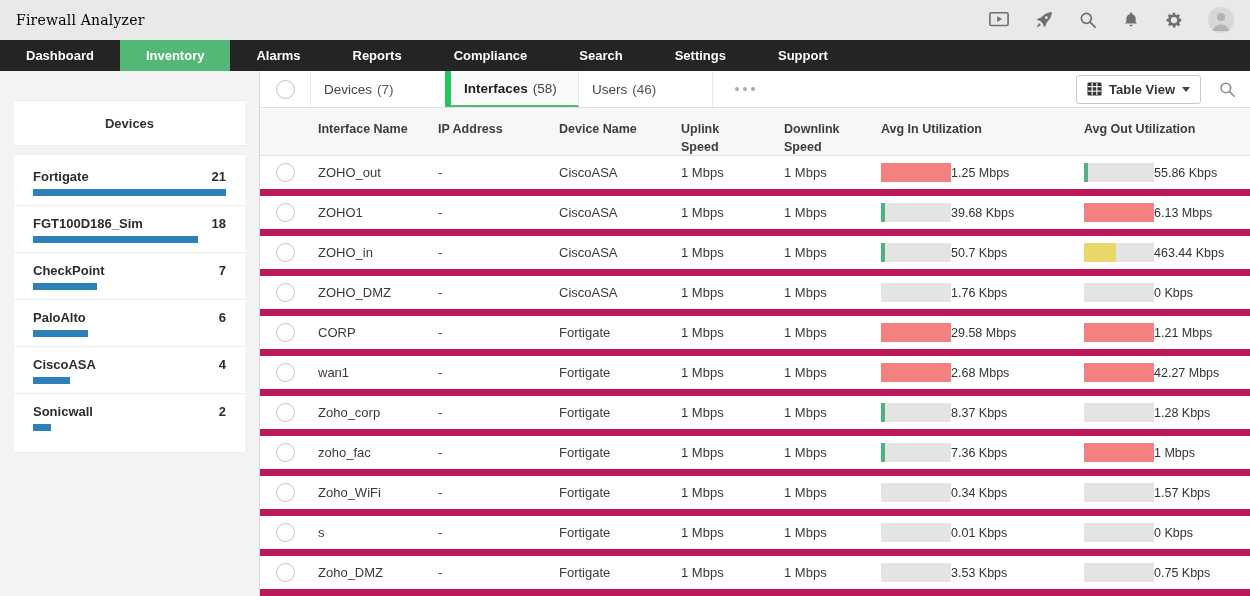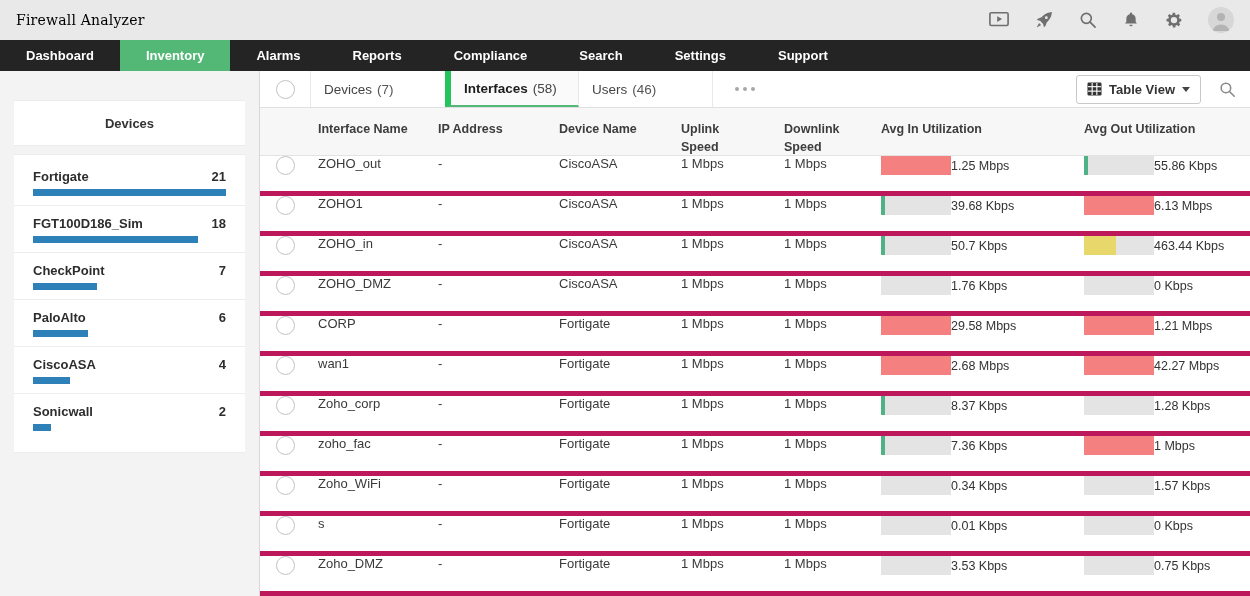--- a/index.html
+++ b/index.html
@@ -77,7 +77,7 @@
   .c-in{width:203px;flex:none;}
   .c-out{flex:1;min-width:0;}
   .tbody{flex:1;overflow:hidden;}
-  .tr{display:flex;height:40px;border-bottom:5px solid #be185d;align-items:flex-start;
+  .tr{display:flex;height:40px;border-bottom:7px solid #be185d;align-items:center;
       box-sizing:border-box;background:#fff;}
   .td{font-size:13px;color:#3a3a3a;padding-left:8px;box-sizing:border-box;
       white-space:nowrap;overflow:hidden;}

